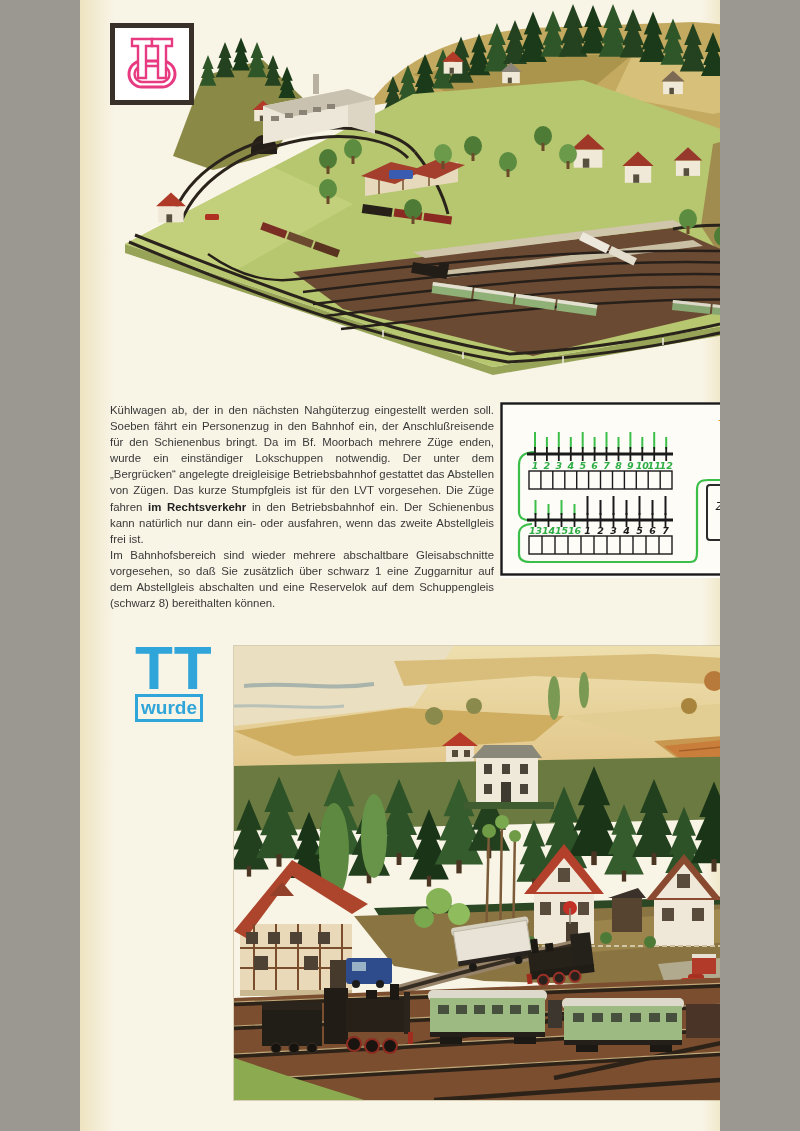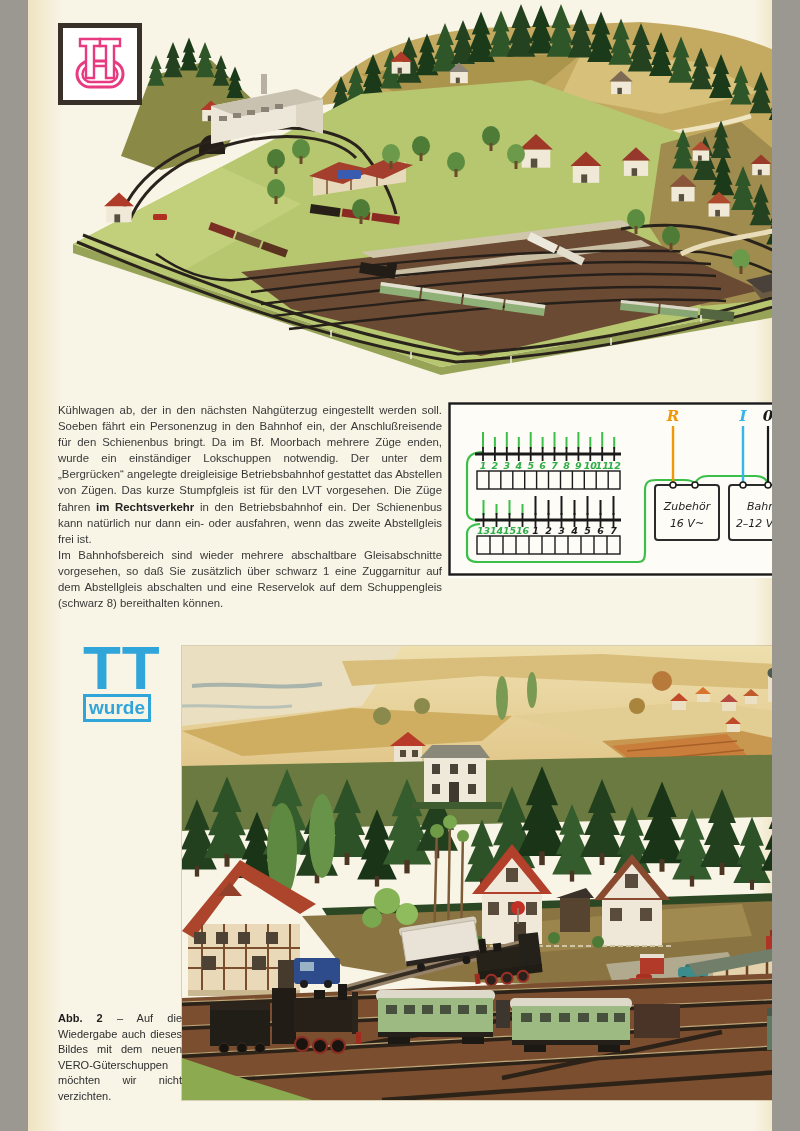--- a/index.html
+++ b/index.html
@@ -4,7 +4,7 @@
 <style>
   html,body{margin:0;padding:0;background:#9a9890;}
   .page{
-    position:relative;width:744px;height:1131px;margin:0 auto;
+    position:relative;width:640px;height:1131px;margin:0 auto;
     background:#f8f4e6;overflow:hidden;
     font-family:"Liberation Sans",sans-serif;color:#2f2f2f;
   }

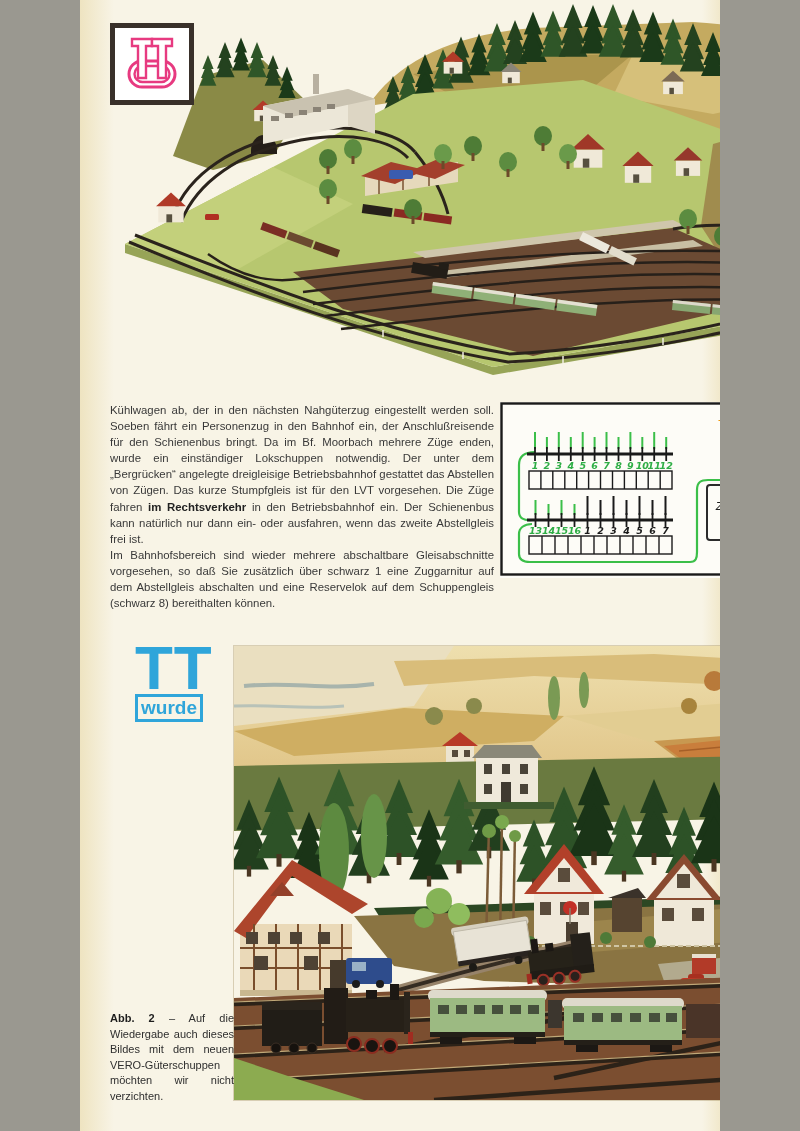--- a/index.html
+++ b/index.html
@@ -766,9 +766,6 @@
   </svg>
   </div>
 
-  <div class="caption">
-    <b>Abb. 2</b><span> – Auf die Wiedergabe auch dieses Bildes mit dem neuen VERO-Güterschuppen möchten wir nicht verzichten.</span>
-  </div>
 
   <div class="page-number">25</div>
 </div>

